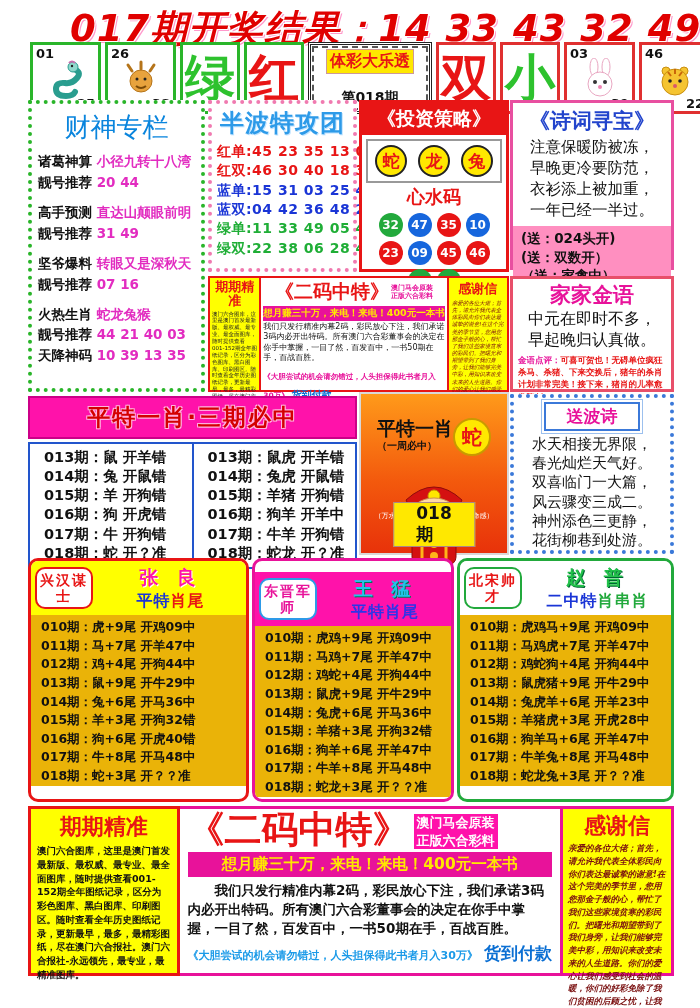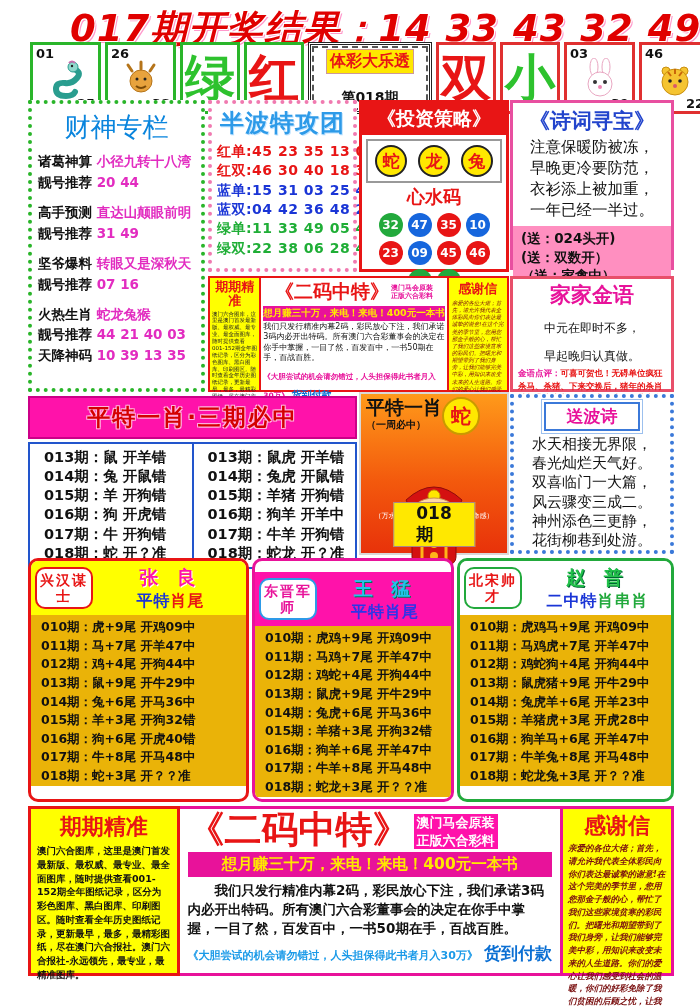--- a/index.html
+++ b/index.html
@@ -98,7 +98,7 @@
   
   #jiajia { left:510px; top:276px; width:164px; height:116px; border:3px solid #e84f6a; padding:2px 5px; }
   #jiajia .ttl { text-align:center; color:#e8129a; font-size:21px; font-weight:bold; font-family:"DejaVu Serif","Liberation Serif",serif; }
-  #jiajia .jline { font-size:12px; color:#111; text-align:center; line-height:1.3; white-space:nowrap;margin-top:12px; }
+  #jiajia .jline { font-size:16px; color:#111; text-align:center; line-height:1.3; white-space:nowrap; }
   #jiajia .cm { margin-top:3px; font-size:8.5px; line-height:1.45; color:#e81515; font-weight:bold; }
   #jiajia .cm .cl { color:#e8129a; }
 

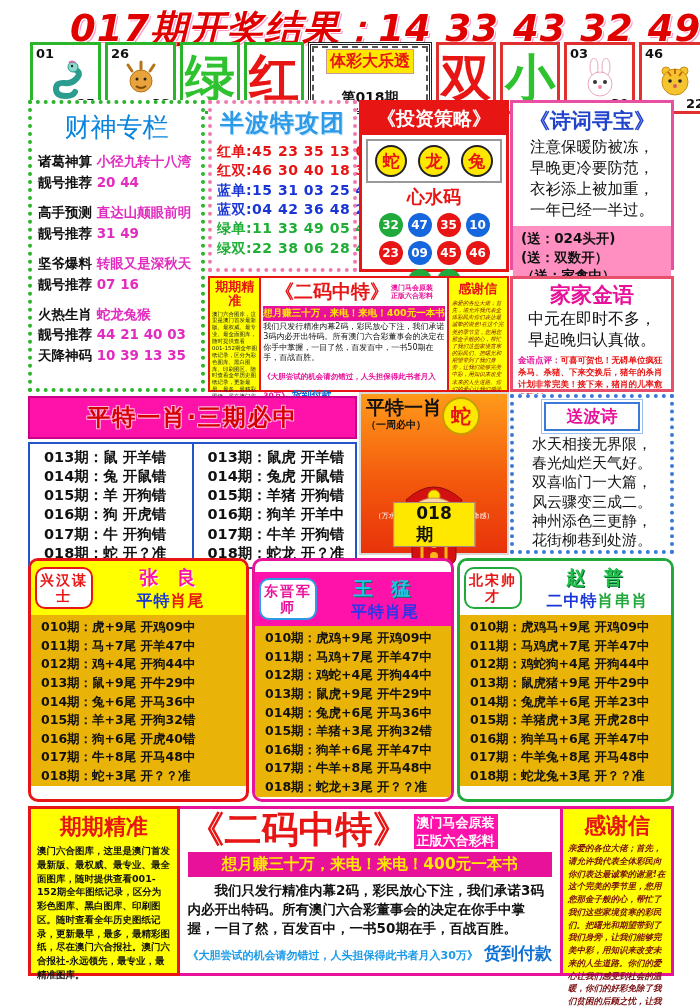--- a/index.html
+++ b/index.html
@@ -115,7 +115,7 @@
   
   #ptcard { left:359px; top:392px; width:150px; height:163px;
     background:linear-gradient(#ff9a1a,#f3590d 55%,#e8320a); border:2px solid #d8d8d8; padding:3px 5px; }
-  #ptcard .row1 { display:flex; justify-content:flex-start; }
+  #ptcard .row1 { display:flex; justify-content:center;margin-top:21px; }
   #ptcard .t { color:#111; font-weight:bold; font-size:19px; line-height:1.1; }
   #ptcard .s { color:#111; font-weight:bold; font-size:10px; }
   #ptcard .zc { width:38px; height:38px; border-radius:50%; background:#ffe800; border:2px solid #c99a00;

